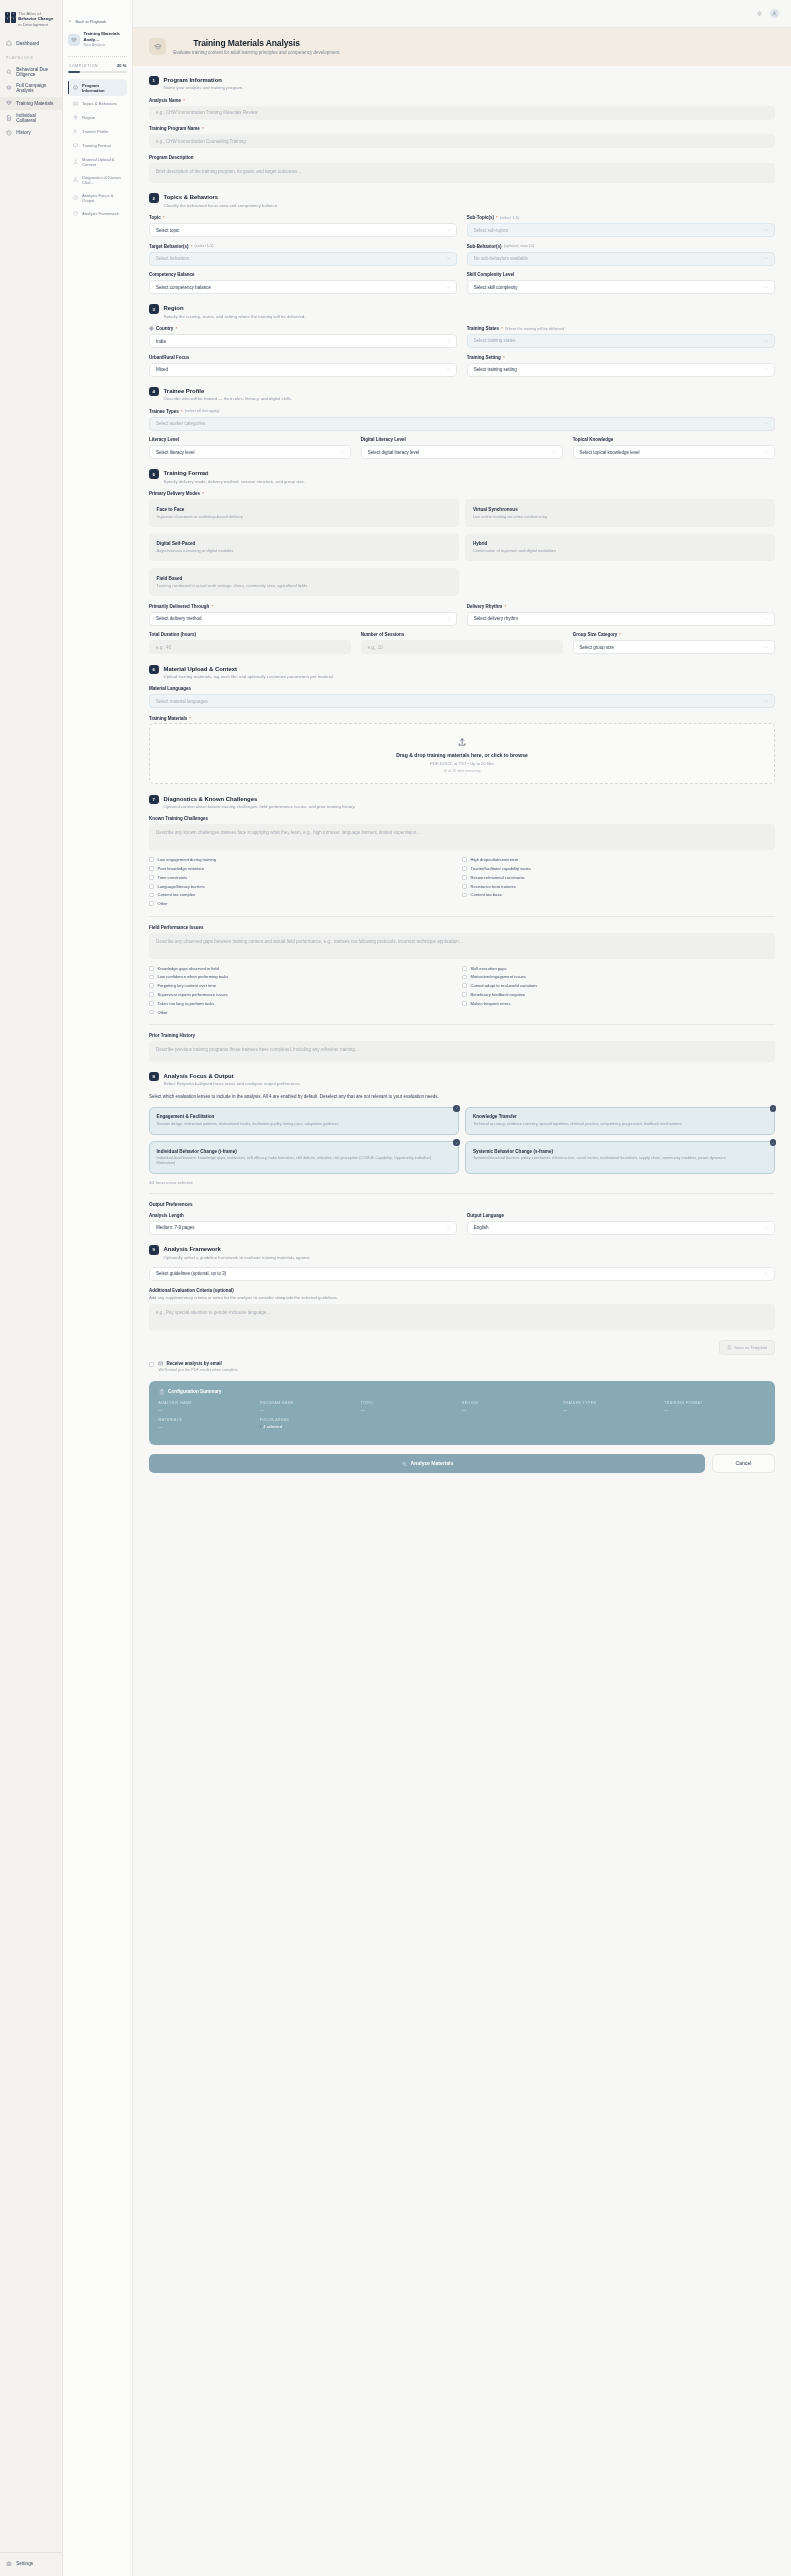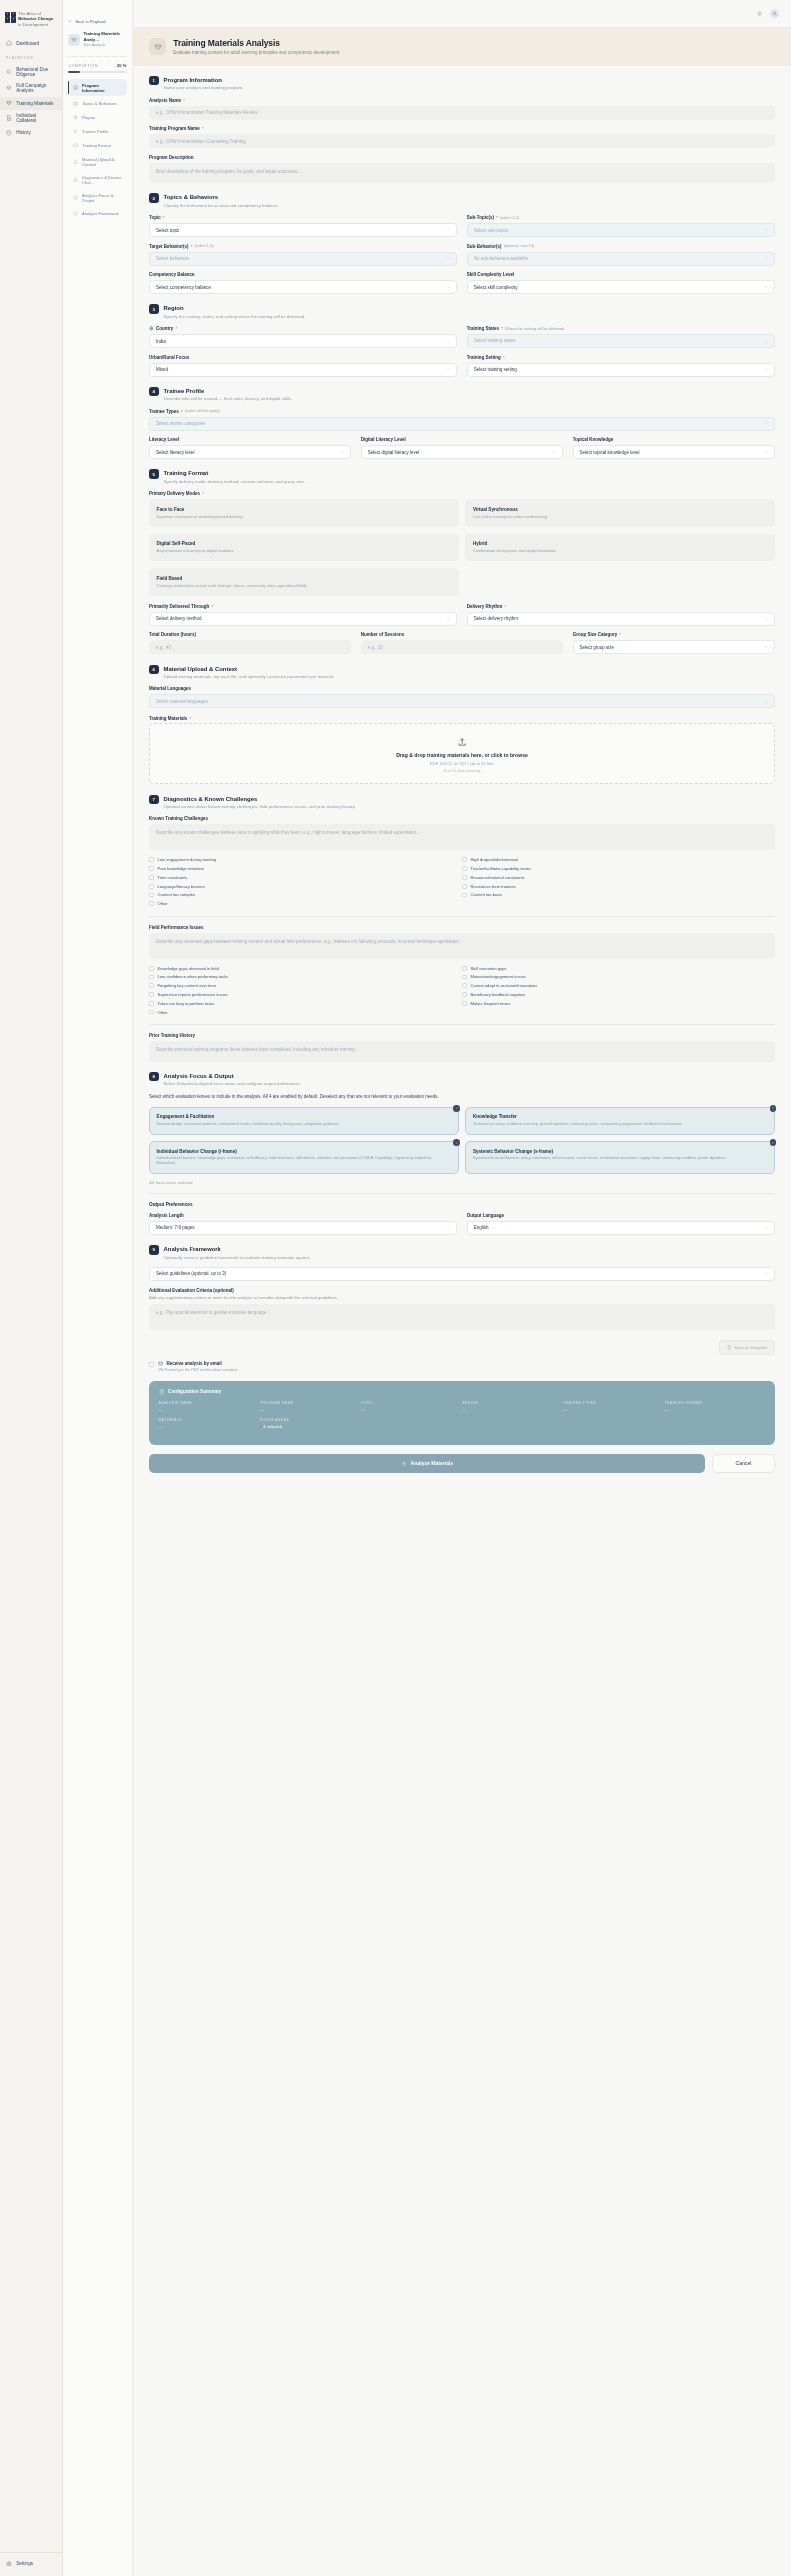--- a/index.html
+++ b/index.html
@@ -78,7 +78,7 @@
   .hero { background: #f2ece2; padding: 10.3px 16px; display:flex; gap:7.3px; align-items:center;}
   .hero-ico { width: 17px;height:17px;border-radius:5.1px;background:#e7ded0;display:flex;align-items:center;justify-content:center;flex:0 0 17px;}
   .hero-ico svg { width:8px;height:8px;stroke:#5f6b7a;fill:none;stroke-width:1.4;}
-  .hero h1 { font-size: 8.5px; font-weight: 700; letter-spacing:-0.1px; color:#16202e; line-height:10.3px;}
+  .hero h1 { font-size: 8.5px; font-weight: 700; letter-spacing:-0.1px; color:#16202e; line-height:10.3px;margin-left:20px;}
   .hero p { font-size: 4.5px; color:#7d8795; margin-top:1.5px;}
 
   .formwrap { padding: 10.3px 16px 0 16px; }

